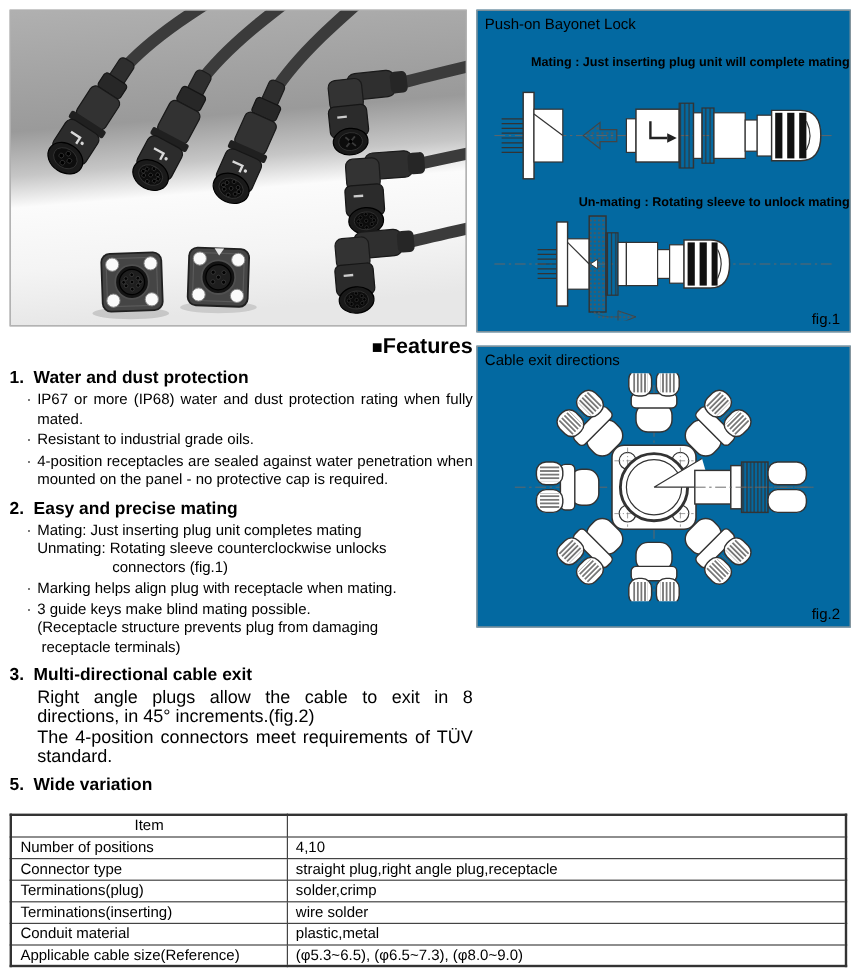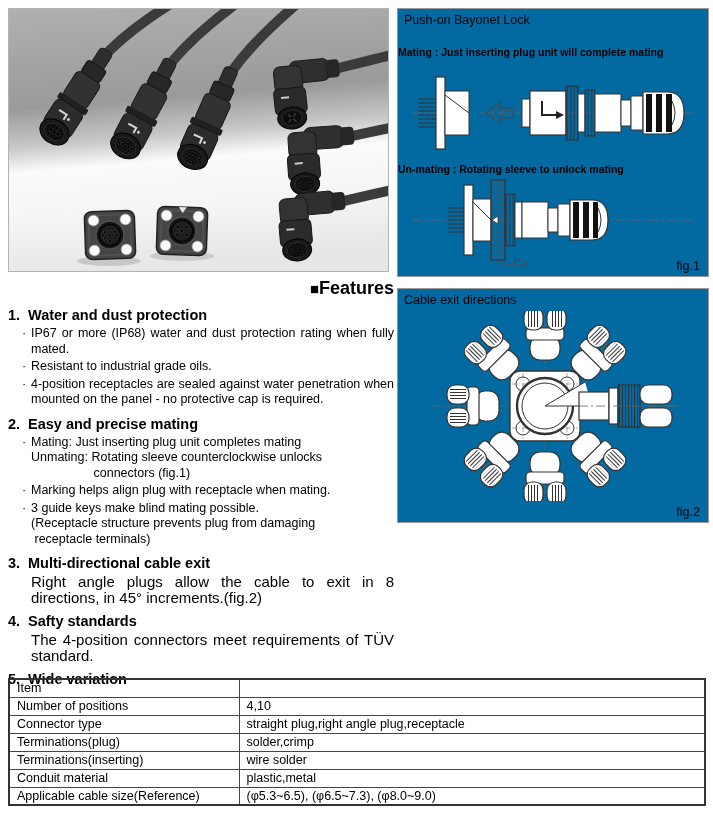--- a/index.html
+++ b/index.html
@@ -19,7 +19,7 @@
   #fig1-panel { left:397px; top:8px; width:312px; height:269px; }
   #fig2-panel { left:397px; top:288px; width:312px; height:235px; }
   .fig-title { position:absolute; top:4px; left:6px; font-size:12.5px; }
-  .fig-caption { position:absolute; width:100%; text-align:left; font-size:10.5px; font-weight:bold; }
+  .fig-caption { position:absolute; width:100%; text-align:right; font-size:10.5px; font-weight:bold; }
   .fig-label { position:absolute; right:8px; bottom:3px; font-size:12.5px;margin-left:24px; }
 
   

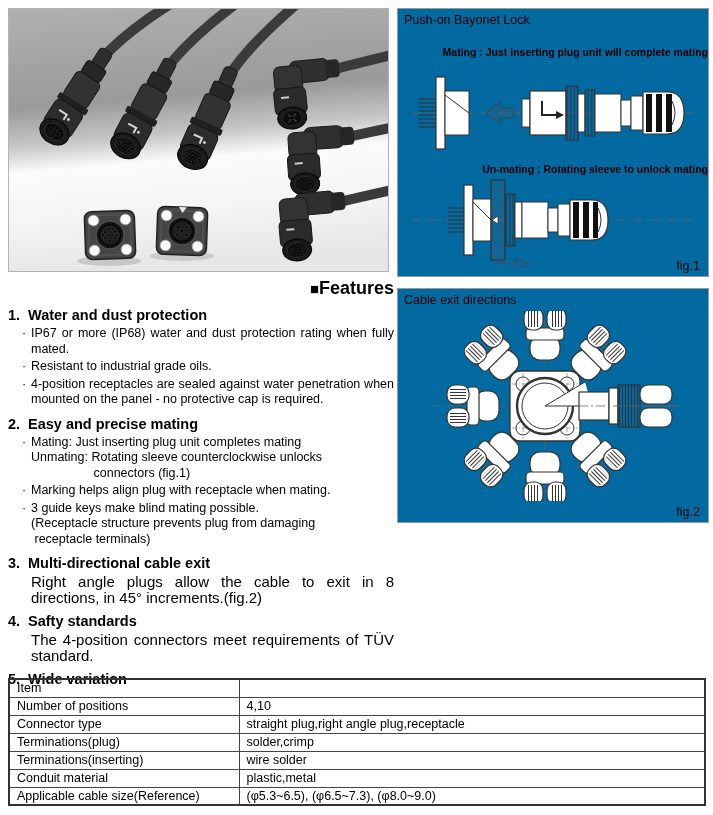--- a/index.html
+++ b/index.html
@@ -360,7 +360,6 @@
   <div class="sec-title"><span class="num">3.</span><span>Multi-directional cable exit</span></div>
   <div class="sec-body">Right angle plugs allow the cable to exit in 8 directions, in 45° increments.(fig.2)</div>
 
-  <div class="sec-title"><span class="num">4.</span><span>Safty standards</span></div>
   <div class="sec-body">The 4-position connectors meet requirements of TÜV standard.</div>
 
   <div class="sec-title"><span class="num">5.</span><span>Wide variation</span></div>

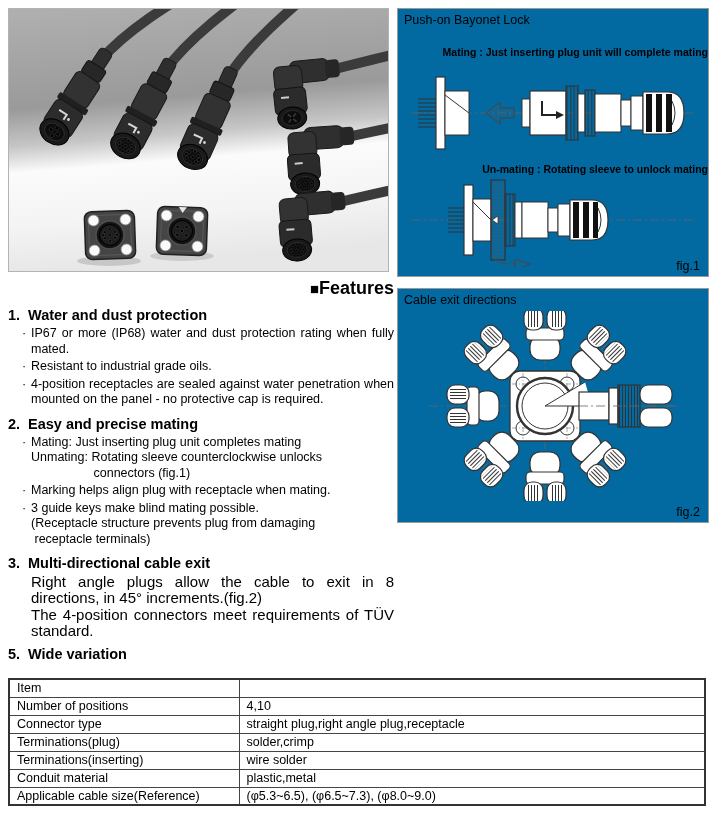--- a/index.html
+++ b/index.html
@@ -38,7 +38,7 @@
   #spec-table td { border:1px solid #444; height:18px; padding:0 7px; vertical-align:middle; }
   #spec-table { border:2px solid #333; }
   #spec-table td.item-col { width:230px; }
-  #spec-table tr.hdr td { }
+  #spec-table tr.hdr td { text-align:center; }
   #spec-table tr:not(.hdr) td.item-col { text-align:left; }
 
   svg .ln { stroke:#333; fill:none; }

